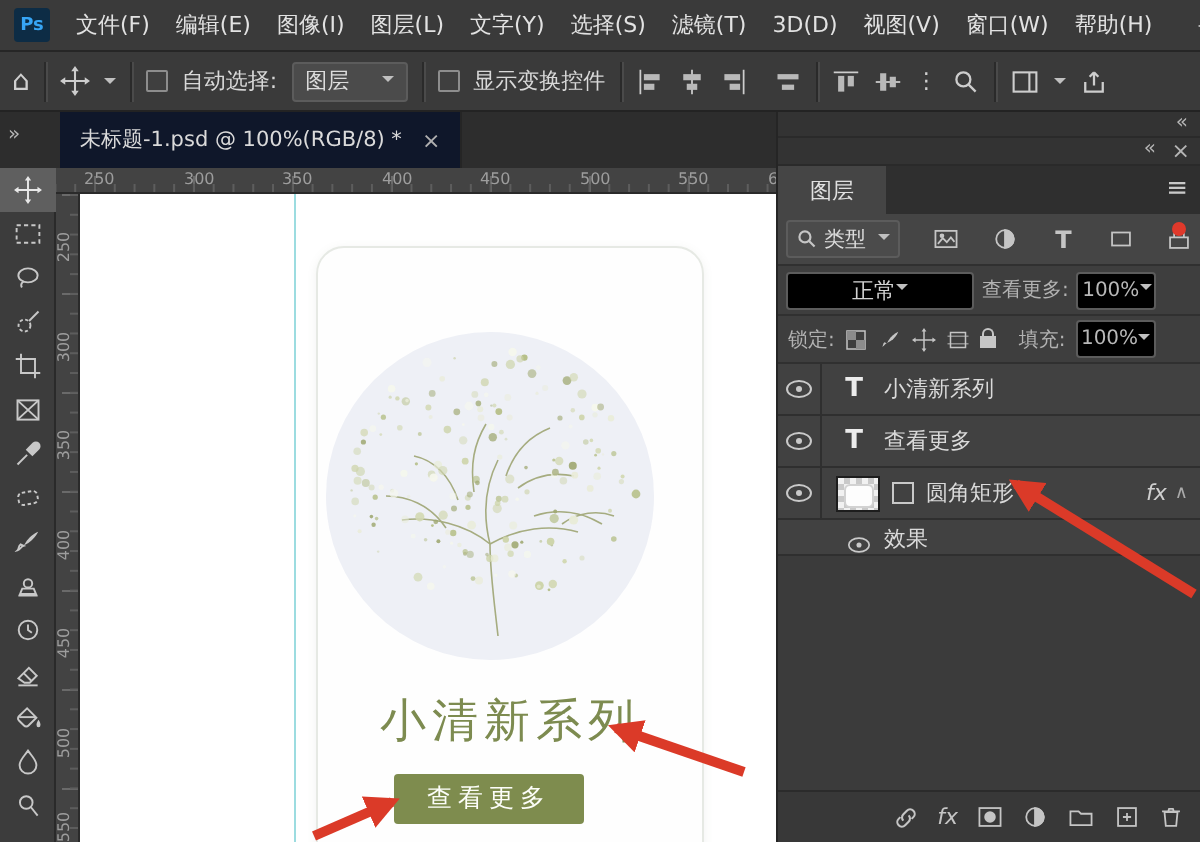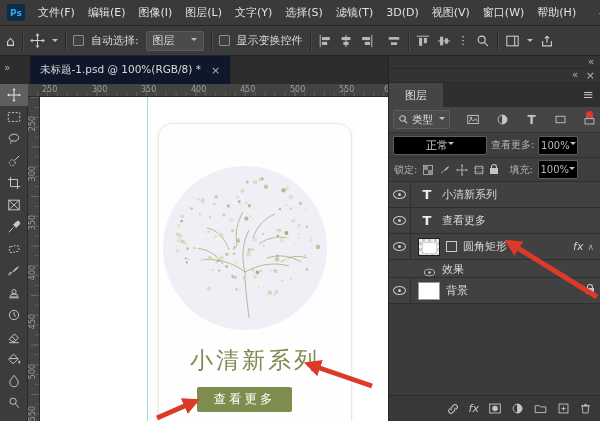--- a/index.html
+++ b/index.html
@@ -696,18 +696,6 @@
       <span class="eye" style="transform:scale(.85)"></span>
       <span class="lname">效果</span>
     </div>
-    <div class="layer-row" style="height:26px">
-      <div class="eyecell">
-          <span class="eye"></span>
-        </div>
-      <div class="lr-body">
-        <span class="thumb-bg"></span>
-        <span class="lname">背景</span>
-        <span class="fxwrap">
-            <span class="locksm"></span>
-          </span>
-      </div>
-    </div>
 
     <div class="p-bottombar">
       <span class="ico">

